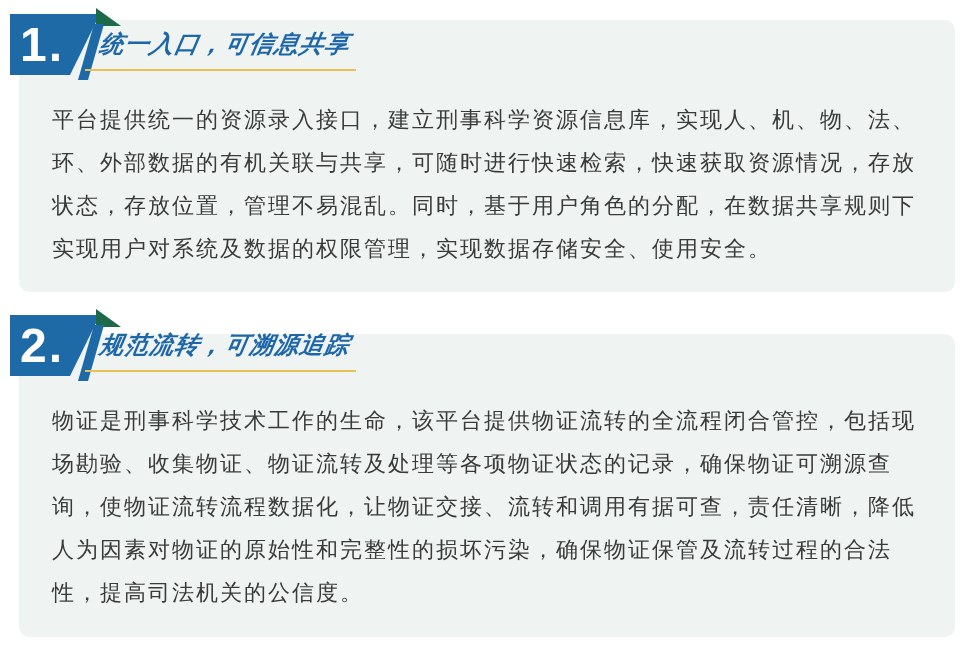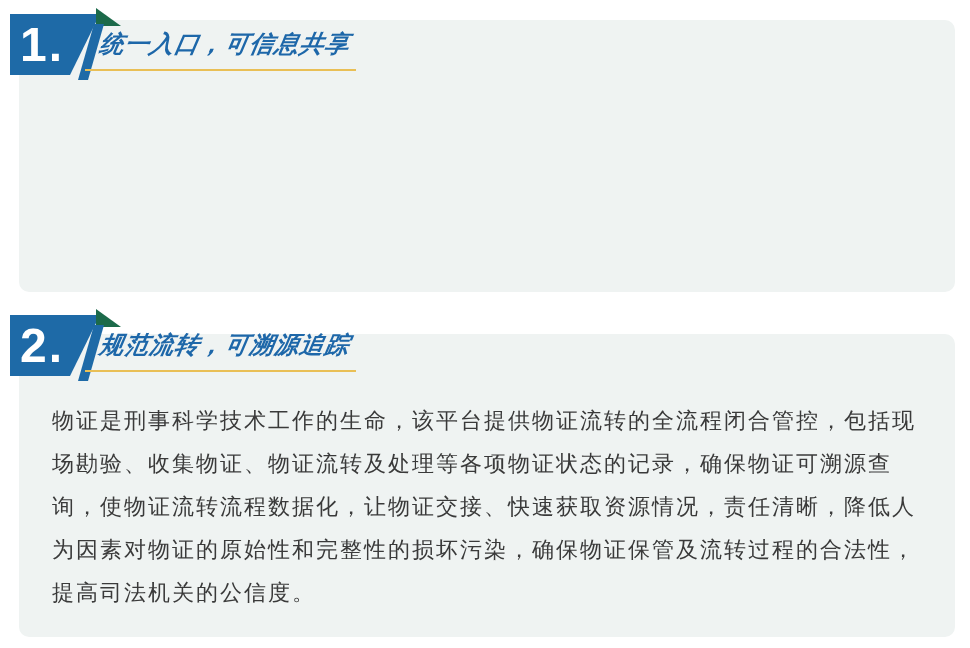--- a/index.html
+++ b/index.html
@@ -58,6 +58,7 @@
 
   <section class="feature" id="section-1">
     <div class="card"></div>
+    <p class="body-text">平台提供统一的资源录入接口，建立刑事科学资源信息库，实现人、机、物、法、环、外部数据的有机关联与共享，可随时进行快速检索，快速获取资源情况，存放状态，存放位置，管理不易混乱。同时，基于用户角色的分配，在数据共享规则下实现用户对系统及数据的权限管理，实现数据存储安全、使用安全。</p>
     <div class="header">
       <svg class="badge-svg" width="130" height="84" viewBox="0 0 130 84" aria-hidden="true">
         <polygon points="2,8 92,8 62,69 2,69" style="fill:var(--badge-blue)"></polygon>

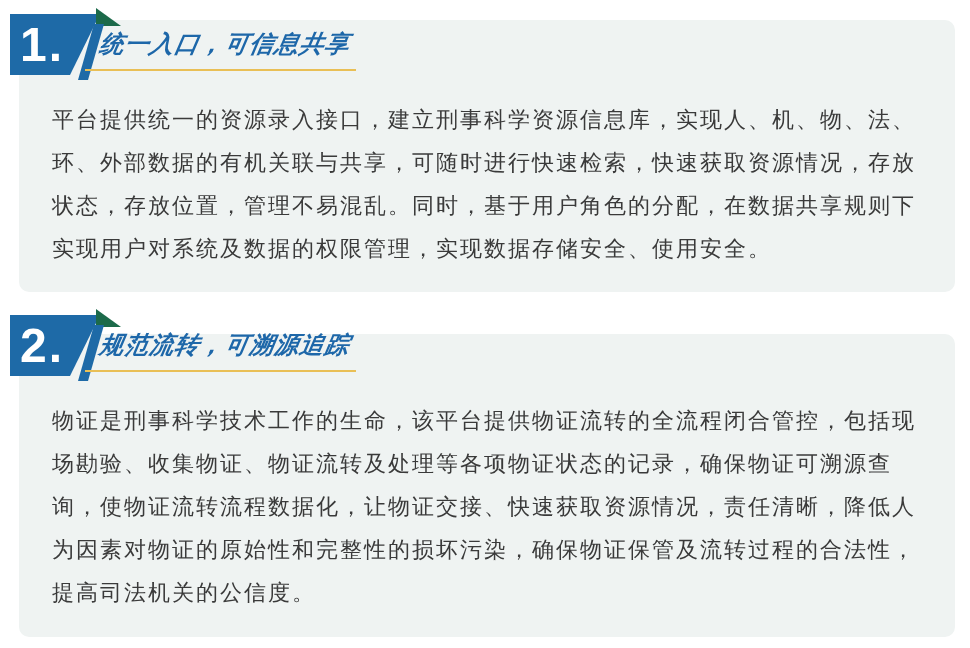--- a/index.html
+++ b/index.html
@@ -73,7 +73,7 @@
 
   <section class="feature" id="section-2">
     <div class="card"></div>
-    <p class="body-text">物证是刑事科学技术工作的生命，该平台提供物证流转的全流程闭合管控，包括现场勘验、收集物证、物证流转及处理等各项物证状态的记录，确保物证可溯源查询，使物证流转流程数据化，让物证交接、快速获取资源情况，责任清晰，降低人为因素对物证的原始性和完整性的损坏污染，确保物证保管及流转过程的合法性，提高司法机关的公信度。</p>
+    <p class="body-text">物证是刑事科学技术工作的生命，该平台提供物证流转的全流程闭合管控，包括现场勘验、收集物证、物证流转及处理等各项物证状态的记录，确保物证可溯源查询，使物证流转流程数据化，让物证交接、流转和调用有据可查，责任清晰，降低人为因素对物证的原始性和完整性的损坏污染，确保物证保管及流转过程的合法性，提高司法机关的公信度。</p>
     <div class="header">
       <svg class="badge-svg" width="130" height="84" viewBox="0 0 130 84" aria-hidden="true">
         <polygon points="2,8 92,8 62,69 2,69" style="fill:var(--badge-blue)"></polygon>

